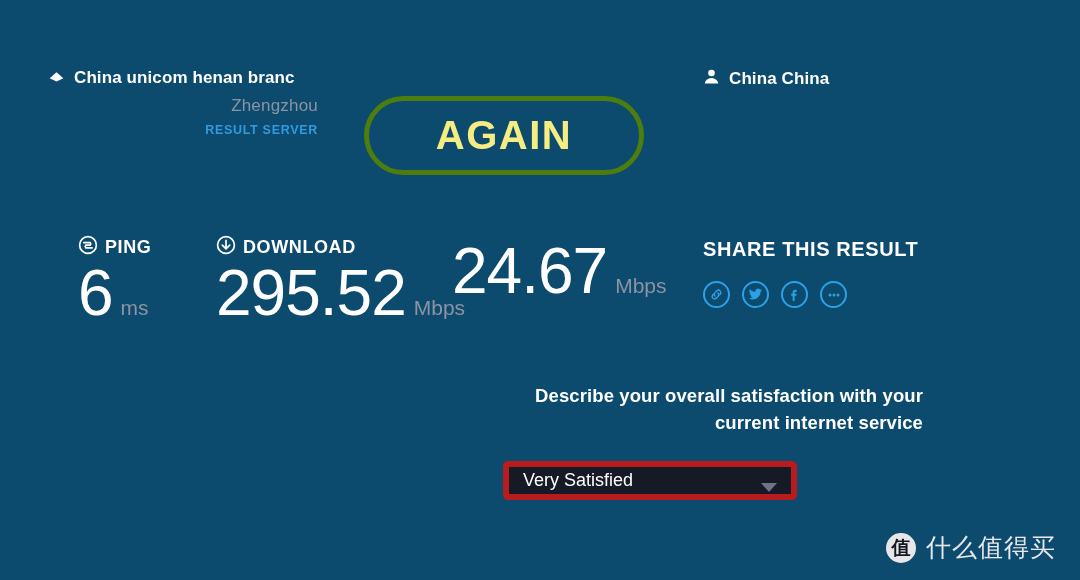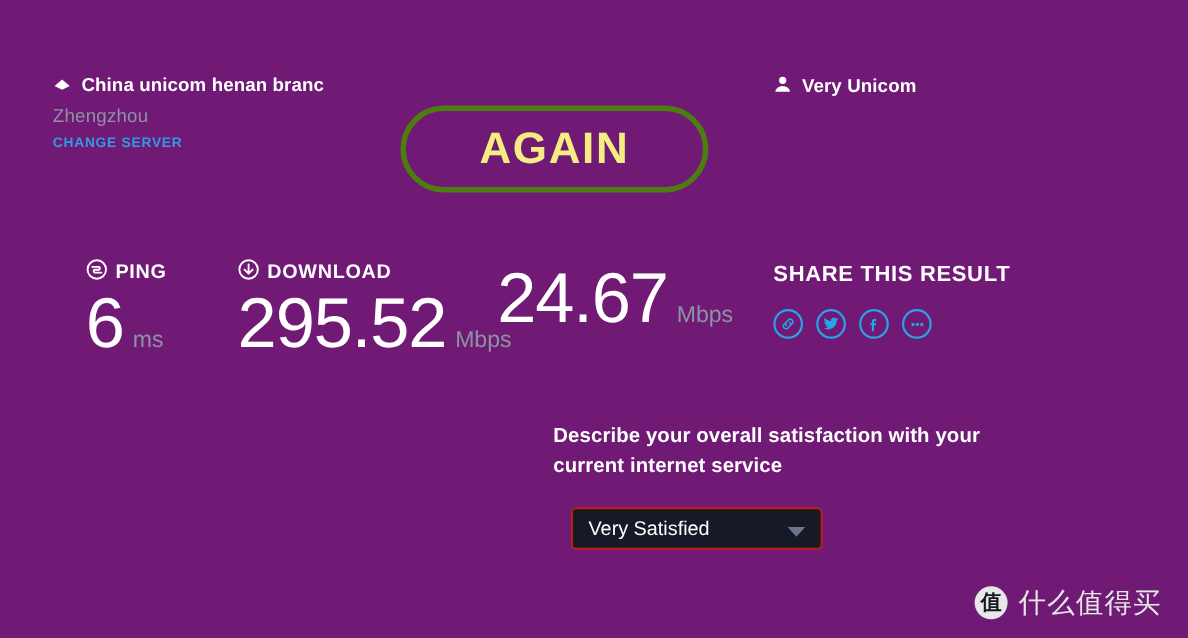--- a/index.html
+++ b/index.html
@@ -9,7 +9,7 @@
     font-family: "Liberation Sans", sans-serif;
     overflow: hidden;
   }
-  .page { position: relative; width: 1080px; height: 580px; background: #701a75; }
+  .page { position: relative; width: 1080px; height: 580px; background: #0c4a6e; text-align: right; }
 
   
   .server-block { position: absolute; left: 48px; top: 66px; width: 270px; }

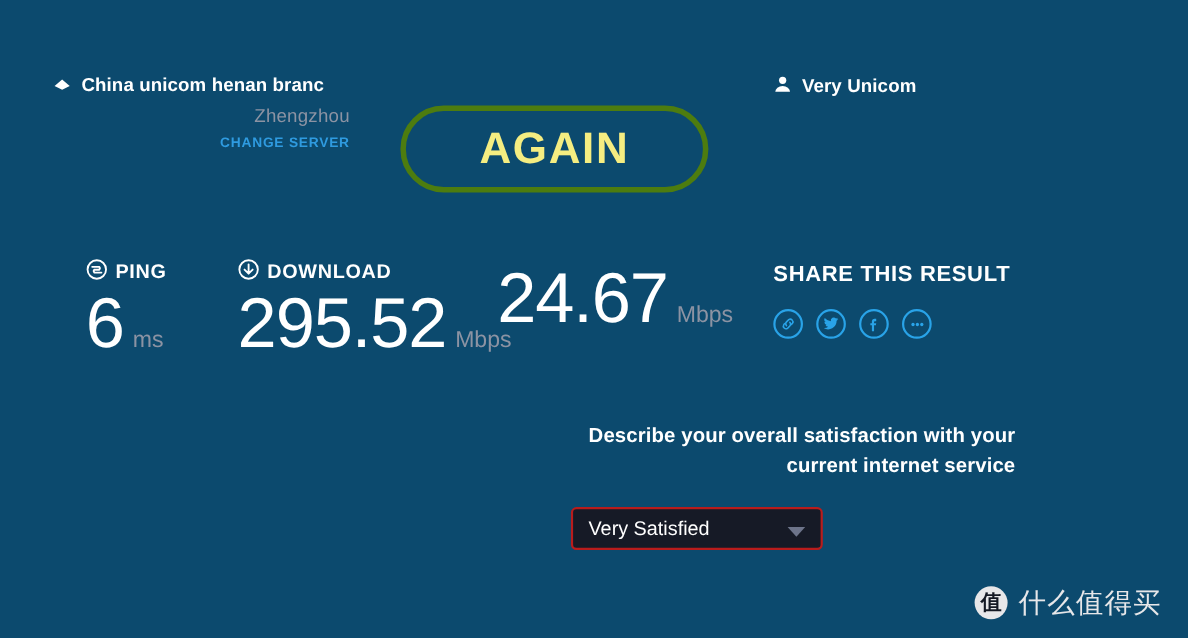--- a/index.html
+++ b/index.html
@@ -134,7 +134,7 @@
         <path d="M1.8 15.5 a6.7 5.4 0 0 1 13.4 0 z" fill="#ffffff"></path>
       </svg>
     </span>
-    <span class="isp-name">Very Unicom</span>
+    <span class="isp-name">China China</span>
   </div>
 
   <div class="again-btn">AGAIN</div>

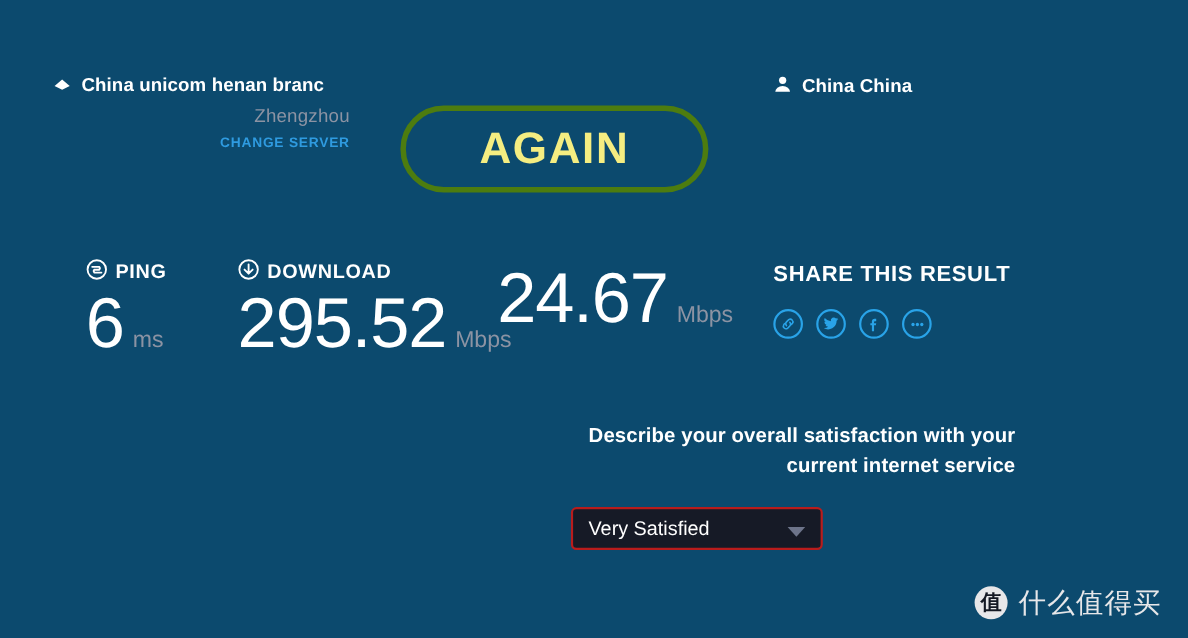--- a/index.html
+++ b/index.html
@@ -124,7 +124,7 @@
       <span class="server-name">China unicom henan branc</span>
     </div>
     <div class="server-city">Zhengzhou</div>
-    <div class="change-server">CHANGE SERVER</div>
+    <div class="change-server">RESULT SERVER</div>
   </div>
 
   <div class="isp-block">

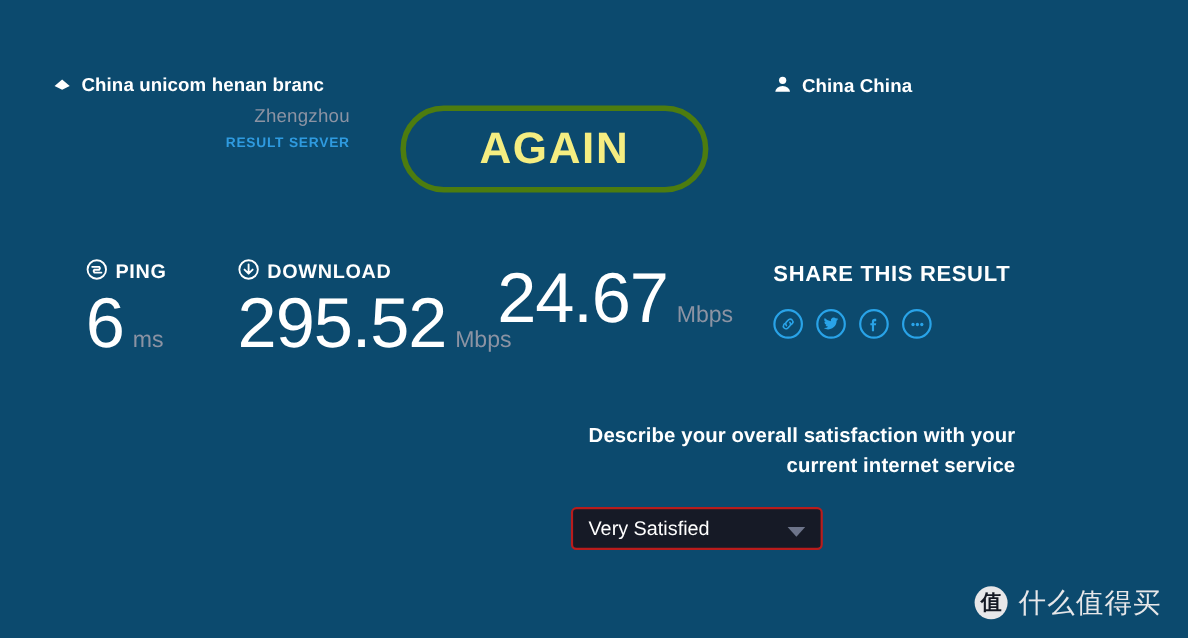--- a/index.html
+++ b/index.html
@@ -80,9 +80,9 @@
   }
   .survey-row { display: flex; align-items: center; gap: 25px; margin-top: 24px; }
   .survey-select {
-    position: relative; width: 229px; height: 39px;
-    border: 2px solid #b91c1c; border-radius: 5px; background: #161a26;
-    display: flex; align-items: center; padding: 0 14px; cursor: pointer; margin-left: 16px;
+    position: relative; width: 294px; height: 39px;
+    border: 6px solid #b91c1c; border-radius: 5px; background: #161a26;
+    display: flex; align-items: center; padding: 0 14px; cursor: pointer;
   }
   .survey-select-value { color: #ffffff; font-size: 18px; }
   .chev { position: absolute; right: 14px; top: 16px;

